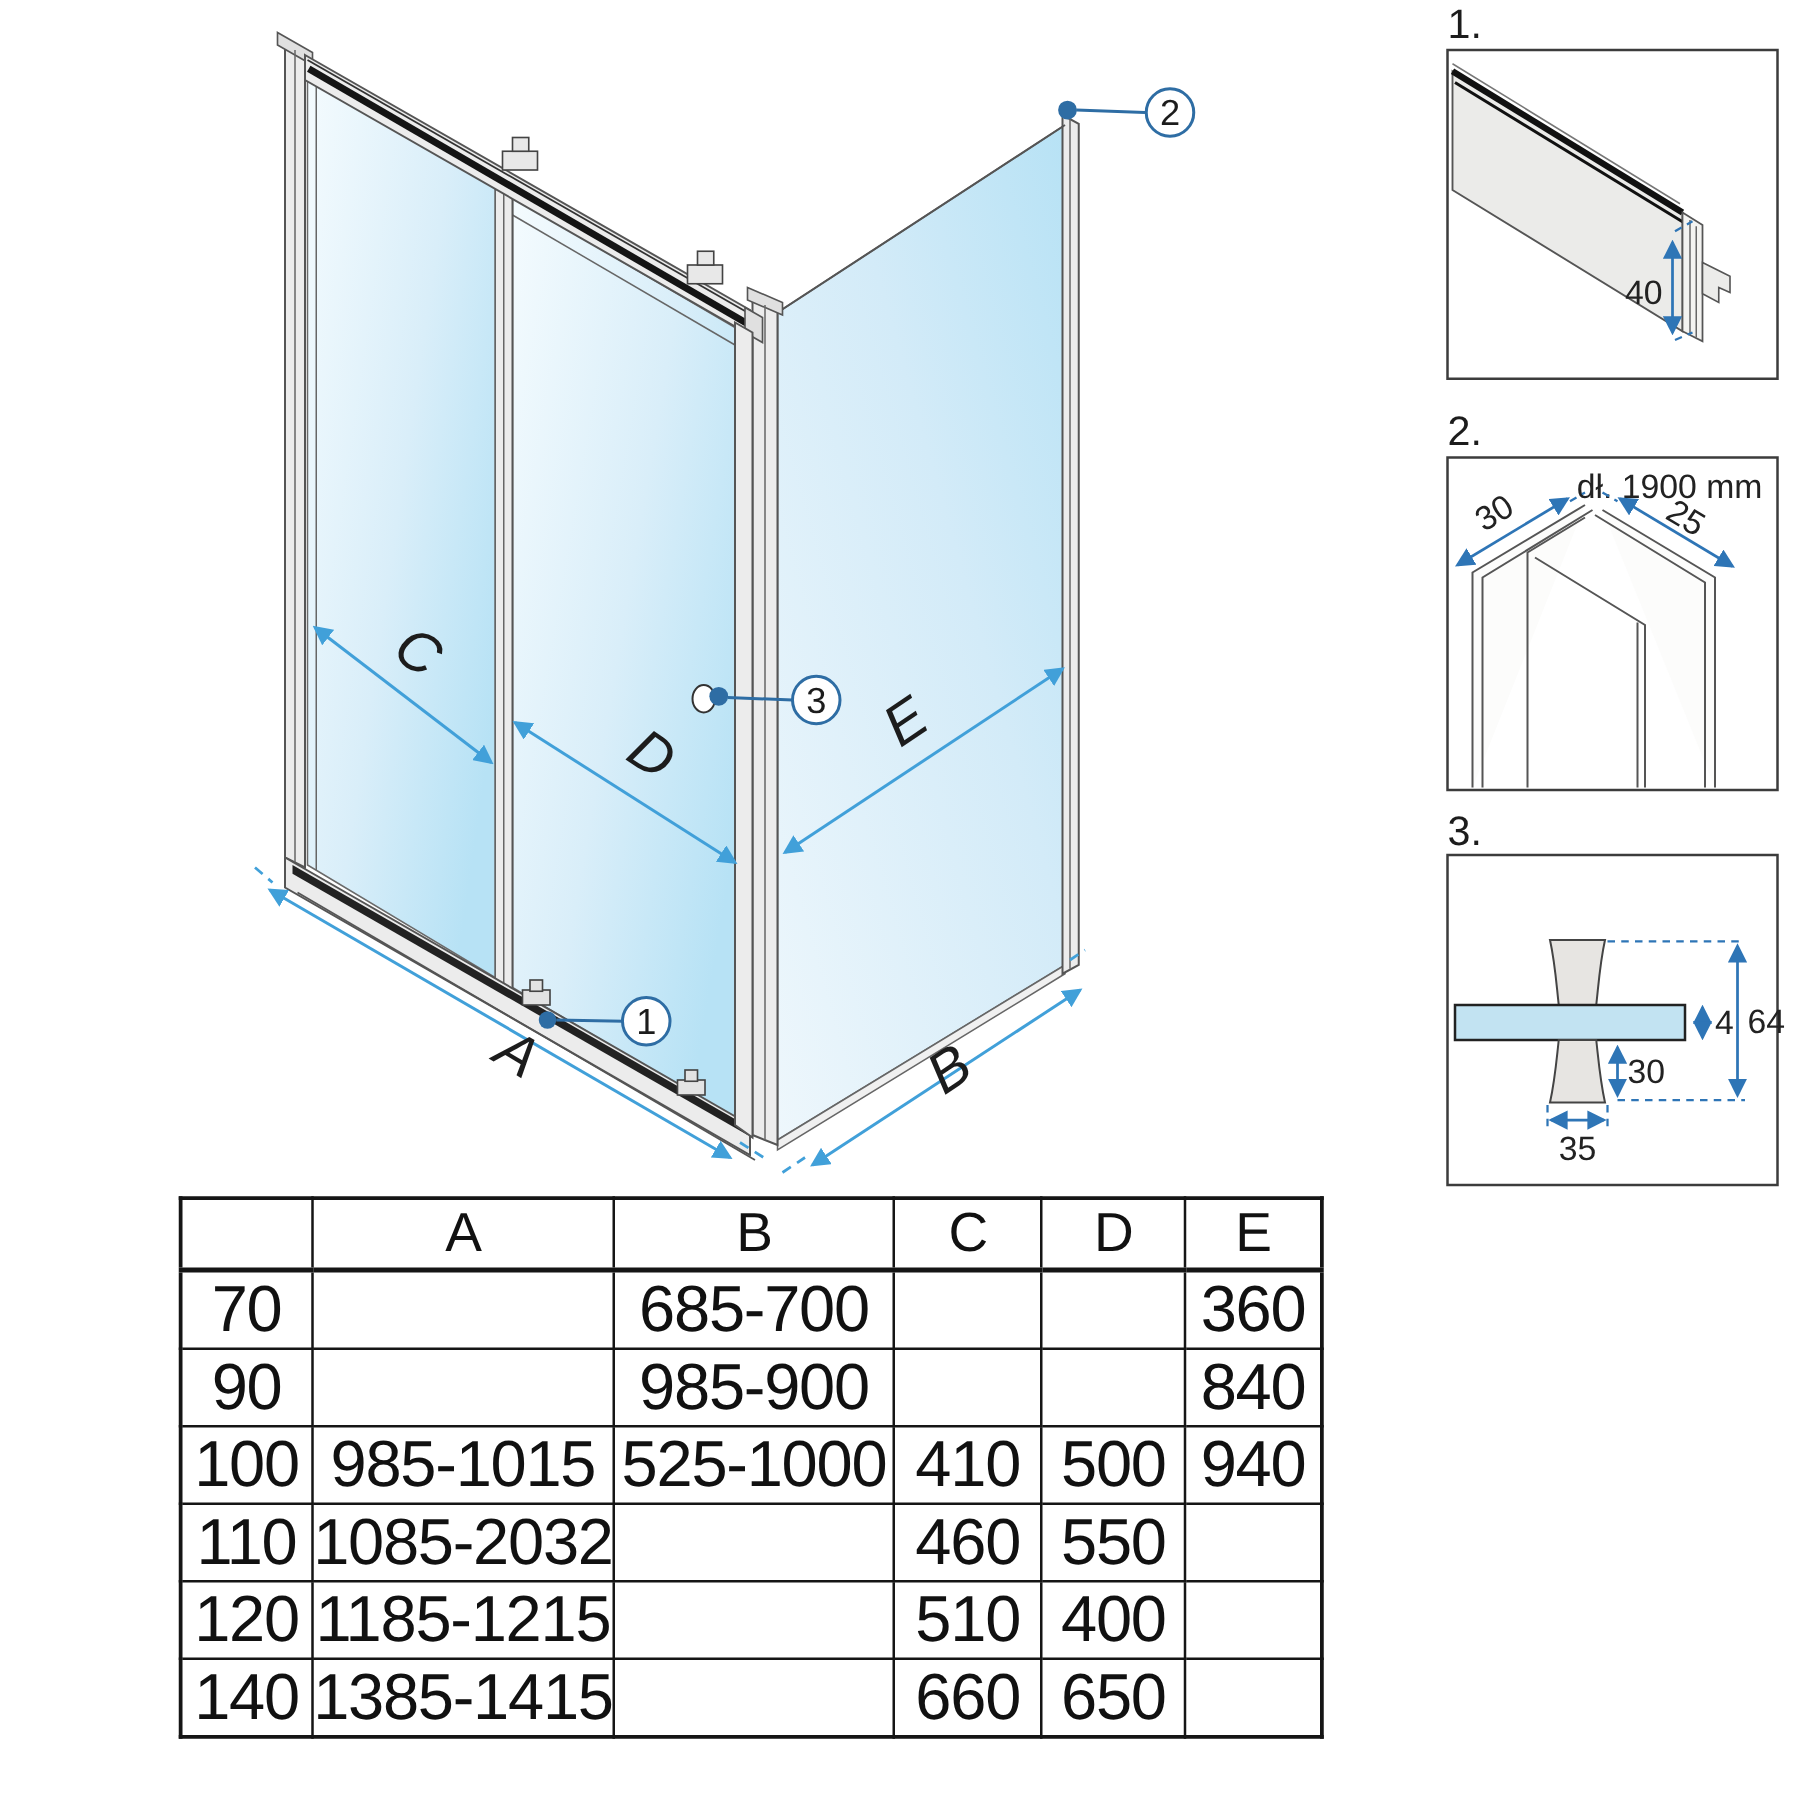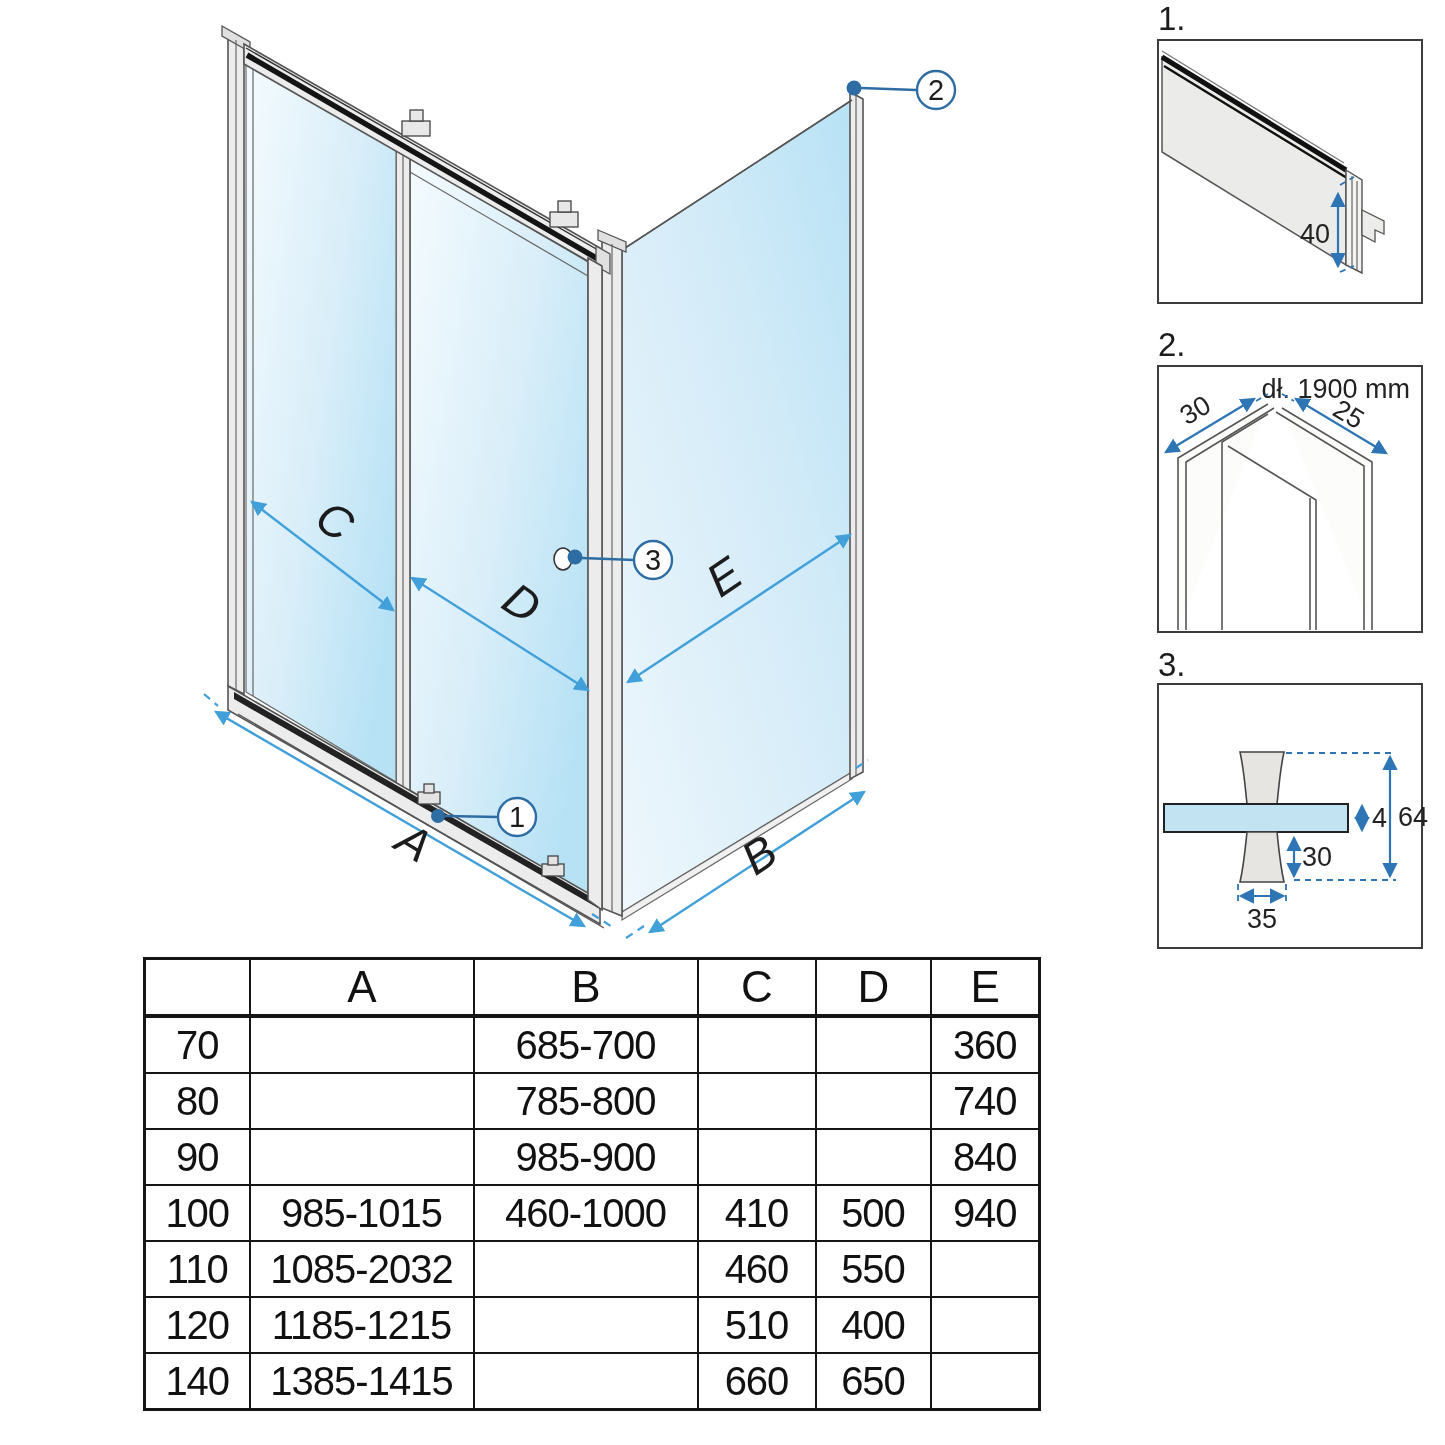--- a/index.html
+++ b/index.html
@@ -25,7 +25,7 @@
               table-layout:fixed;color:#111;letter-spacing:-1px;}
   table.sizes th,table.sizes td{border:2px solid #151515;text-align:center;
               vertical-align:middle;padding:0;height:54px;font-weight:normal;
-              font-size:40px;overflow:hidden;white-space:nowrap;}
+              font-size:52px;overflow:hidden;white-space:nowrap;}
   table.sizes{border:3px solid #151515;}
   table.sizes thead th{border-bottom:4px solid #151515;font-size:44px;}
 </style>

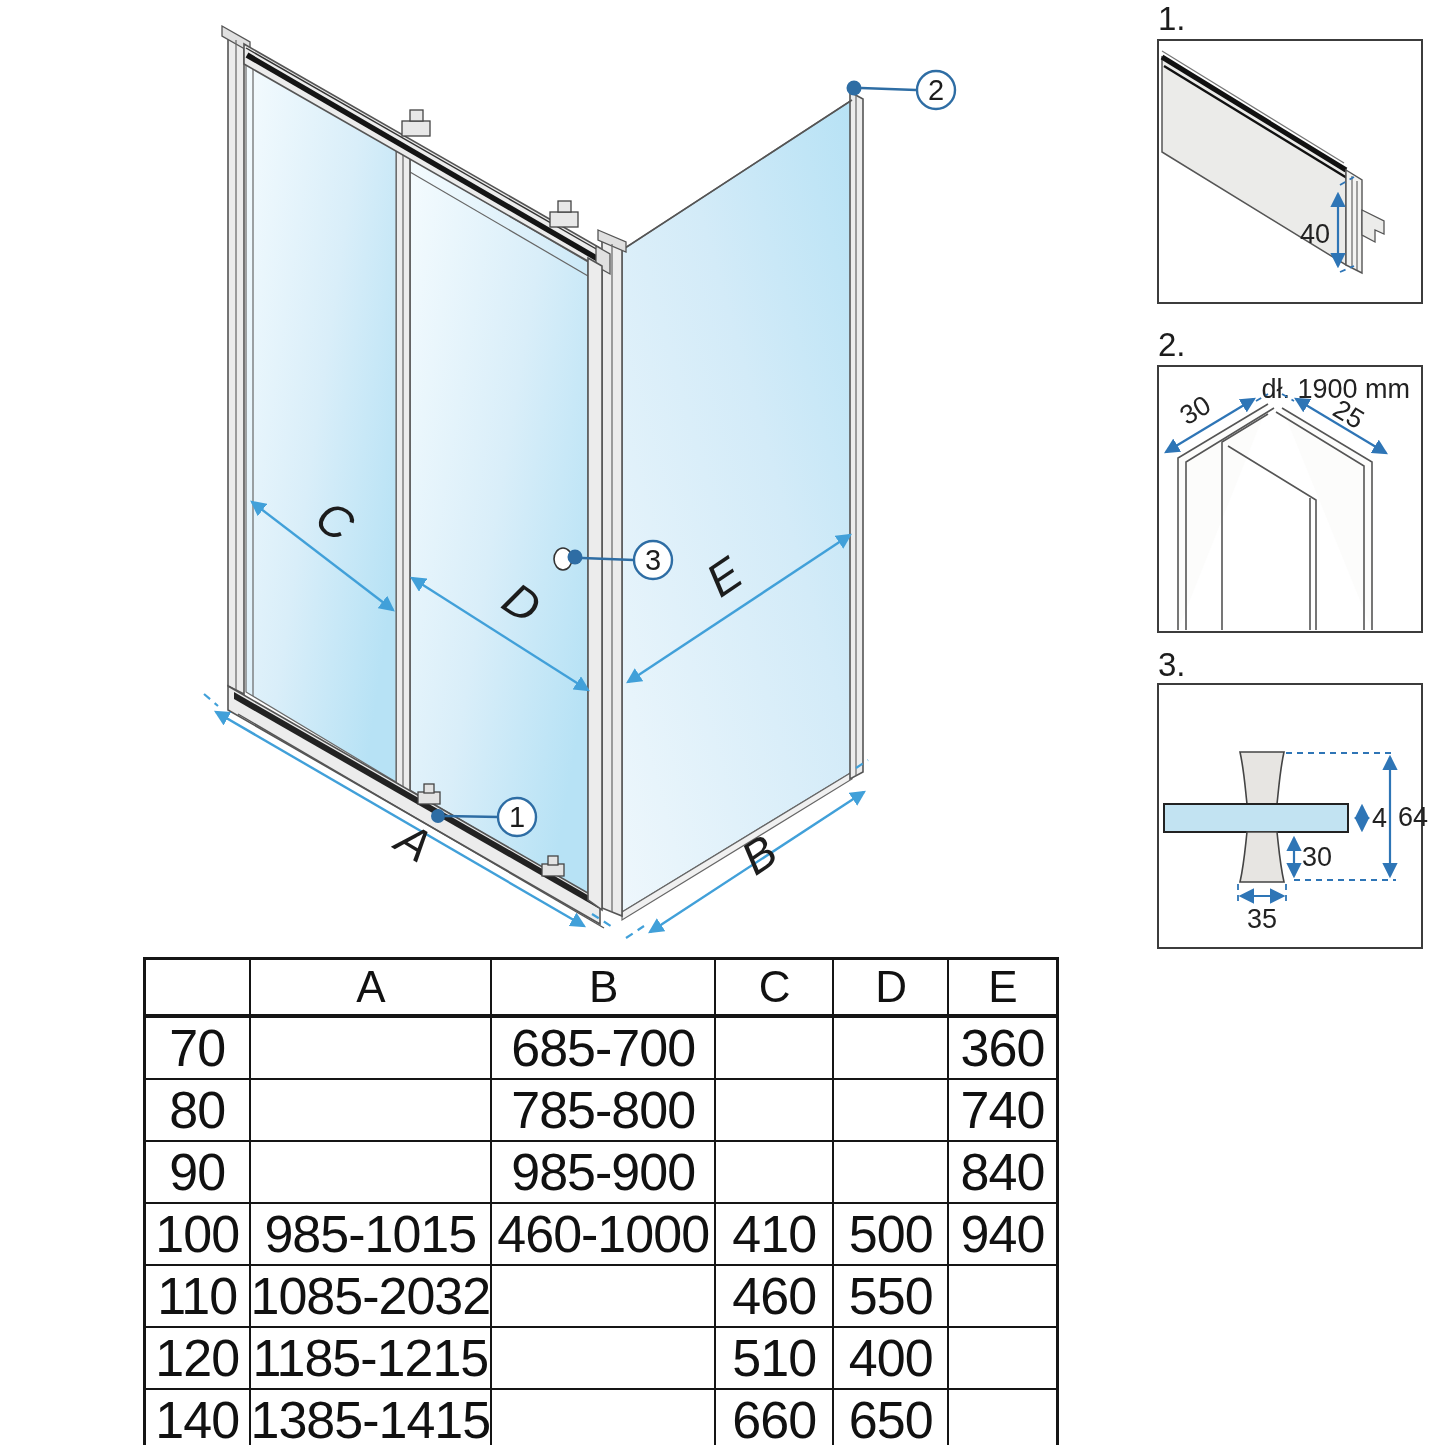--- a/index.html
+++ b/index.html
@@ -266,14 +266,6 @@
           <td>360</td>
         </tr>
         <tr>
-          <td>80</td>
-          <td></td>
-          <td>785-800</td>
-          <td></td>
-          <td></td>
-          <td>740</td>
-        </tr>
-        <tr>
           <td>90</td>
           <td></td>
           <td>985-900</td>

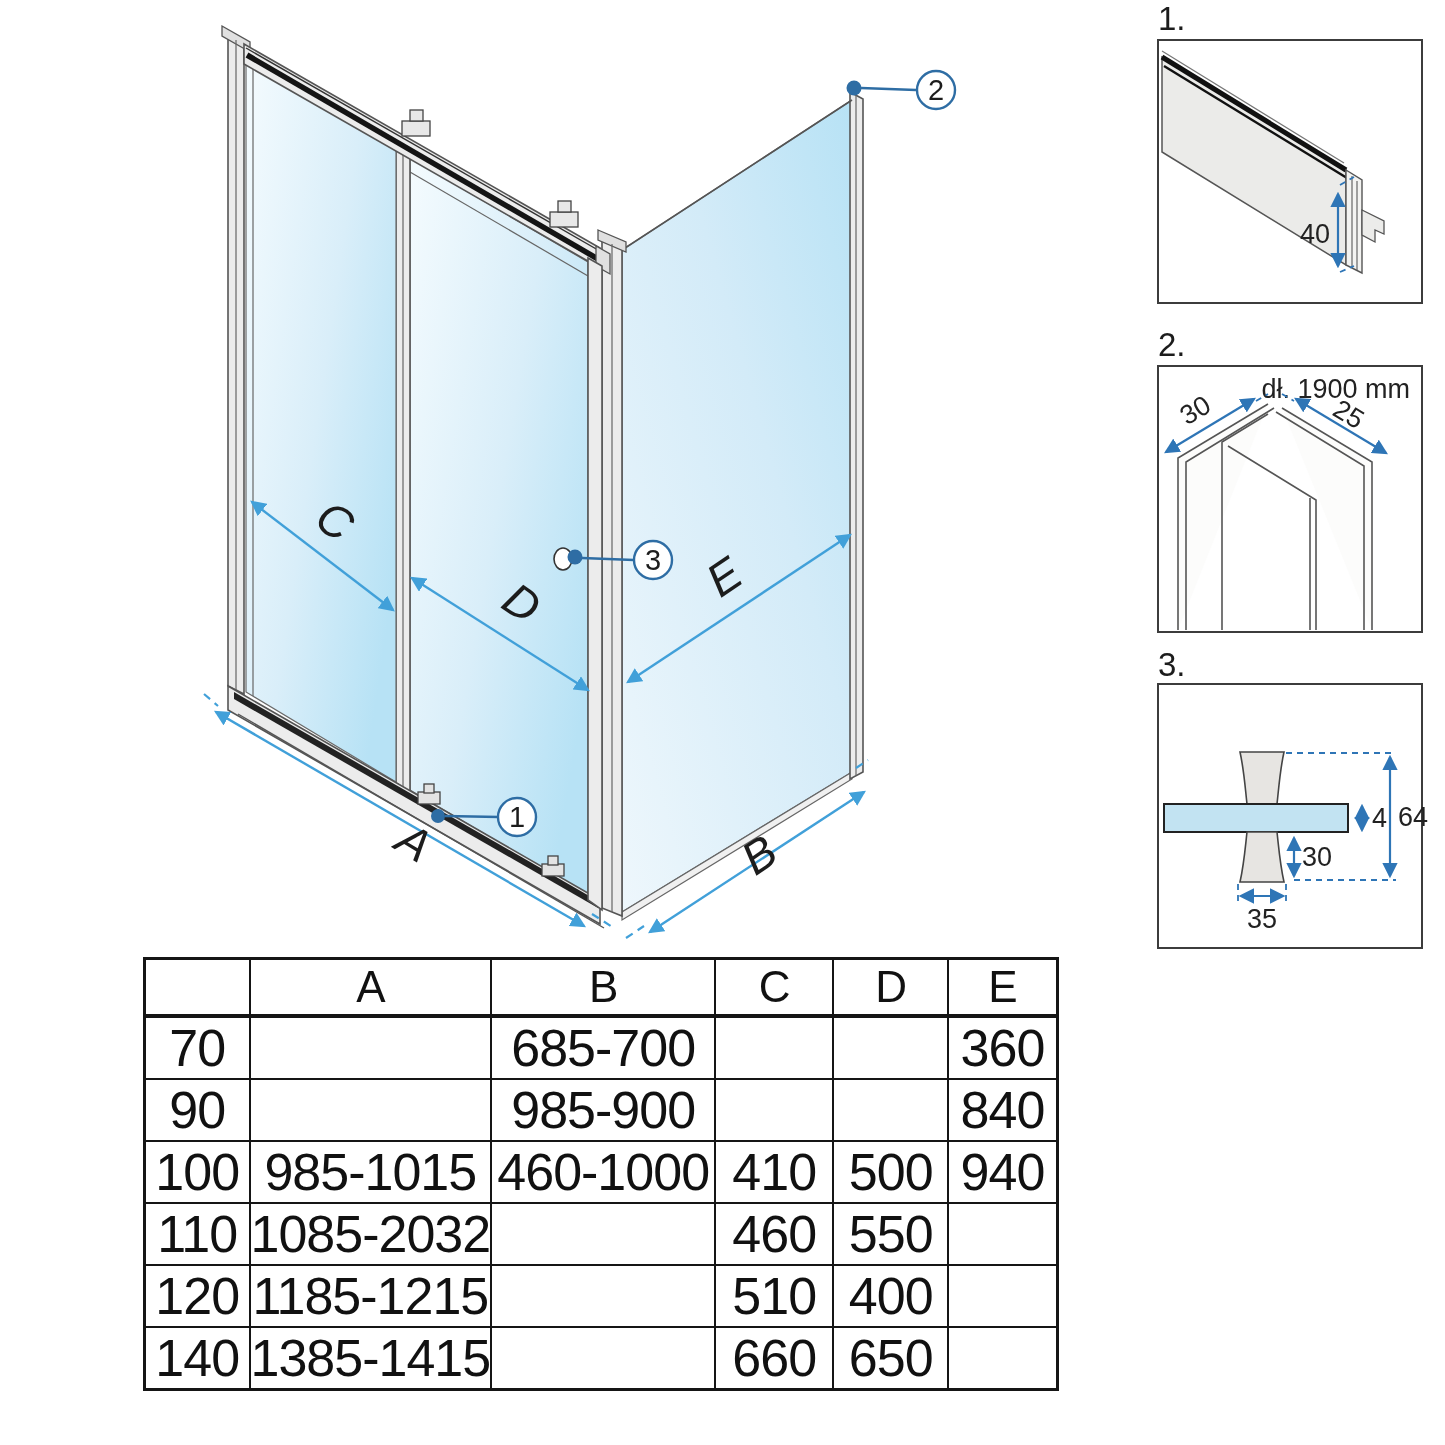--- a/index.html
+++ b/index.html
@@ -276,7 +276,7 @@
         <tr>
           <td>100</td>
           <td>985-1015</td>
-          <td>460-1000</td>
+          <td>525-1000</td>
           <td>410</td>
           <td>500</td>
           <td>940</td>

